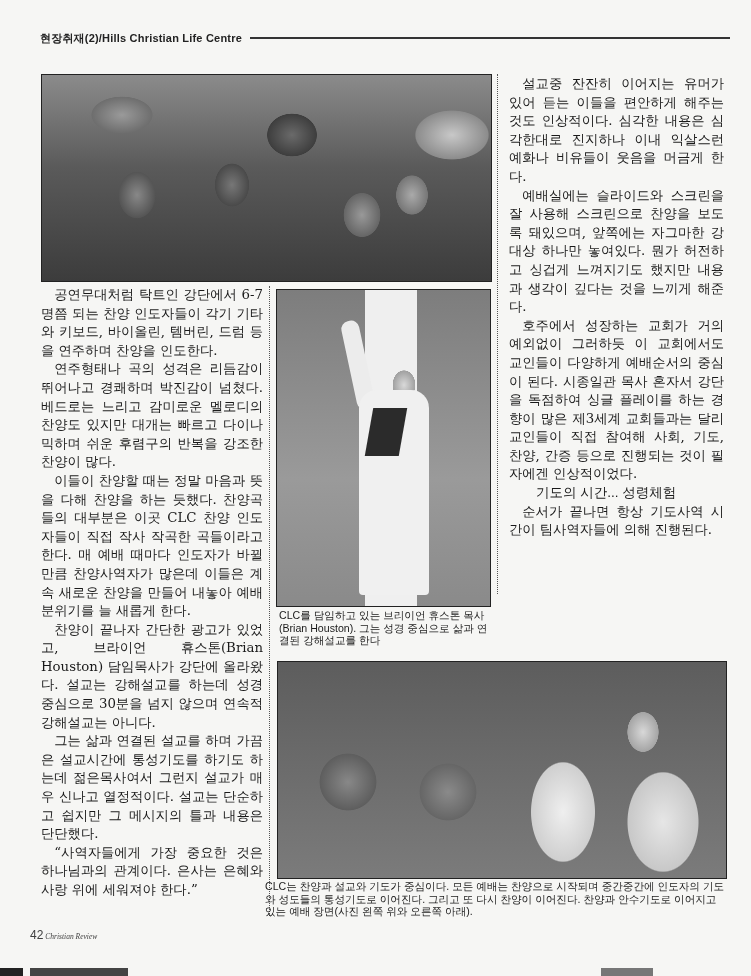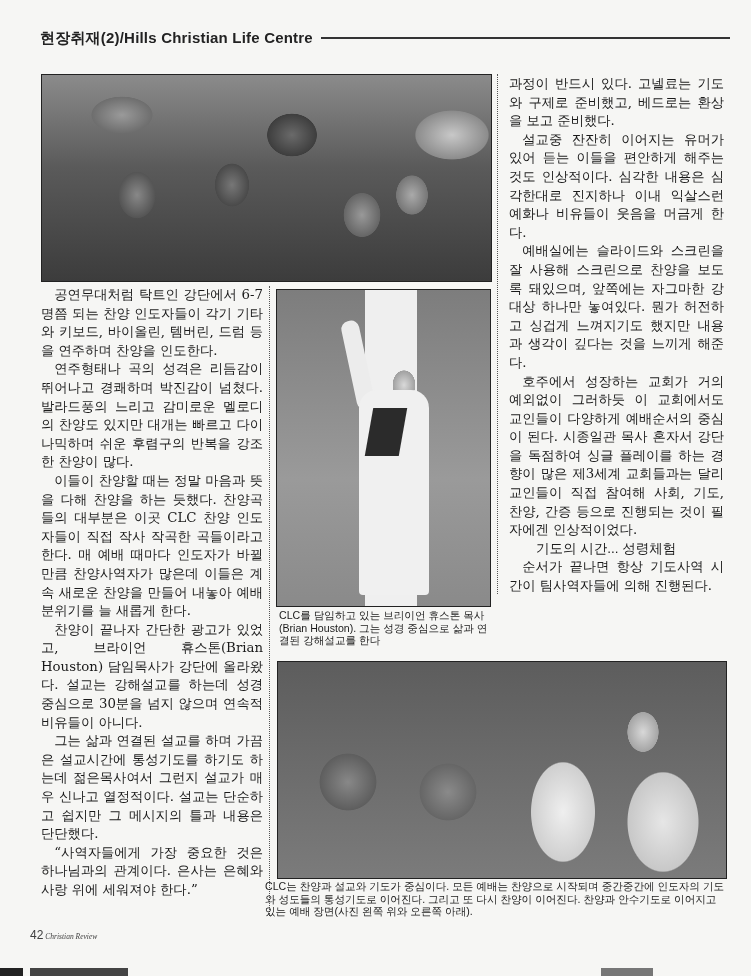--- a/index.html
+++ b/index.html
@@ -15,7 +15,7 @@
   }
   .header-title {
     font-family: "Liberation Sans", sans-serif; font-weight: bold;
-    font-size: 15px; color: #222; white-space: nowrap; letter-spacing: 0.2px;
+    font-size: 11px; color: #222; white-space: nowrap; letter-spacing: 0.2px;
   }
   .header-rule { flex: 1; height: 2px; background: #333; margin-left: 8px; }
 

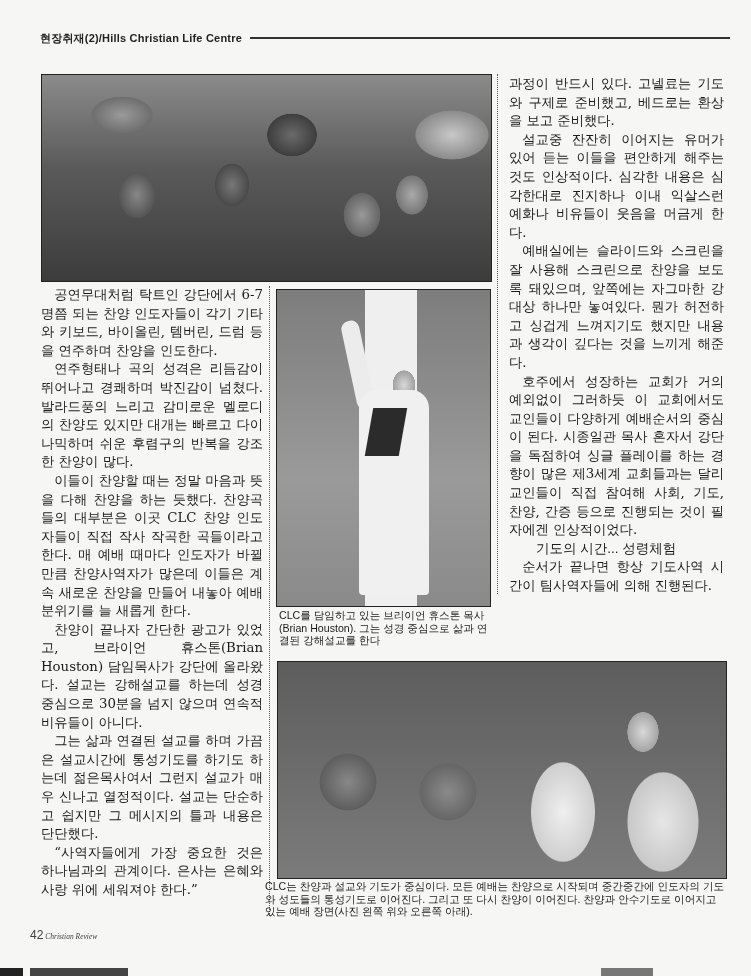--- a/index.html
+++ b/index.html
@@ -119,7 +119,6 @@
 <div class="caption caption-pastor">CLC를 담임하고 있는 브리이언 휴스톤 목사(Brian Houston). 그는 성경 중심으로 삶과 연결된 강해설교를 한다</div>
 
 <div class="col col-right">
-  <p style="text-indent:0">과정이 반드시 있다. 고넬료는 기도와 구제로 준비했고, 베드로는 환상을 보고 준비했다.</p>
   <p>설교중 잔잔히 이어지는 유머가 있어 듣는 이들을 편안하게 해주는 것도 인상적이다. 심각한 내용은 심각한대로 진지하나 이내 익살스런 예화나 비유들이 웃음을 머금게 한다.</p>
   <p>예배실에는 슬라이드와 스크린을 잘 사용해 스크린으로 찬양을 보도록 돼있으며, 앞쪽에는 자그마한 강대상 하나만 놓여있다. 뭔가 허전하고 싱겁게 느껴지기도 했지만 내용과 생각이 깊다는 것을 느끼게 해준다.</p>
   <p>호주에서 성장하는 교회가 거의 예외없이 그러하듯 이 교회에서도 교인들이 다양하게 예배순서의 중심이 된다. 시종일관 목사 혼자서 강단을 독점하여 싱글 플레이를 하는 경향이 많은 제3세계 교회들과는 달리 교인들이 직접 참여해 사회, 기도, 찬양, 간증 등으로 진행되는 것이 필자에겐 인상적이었다.</p>

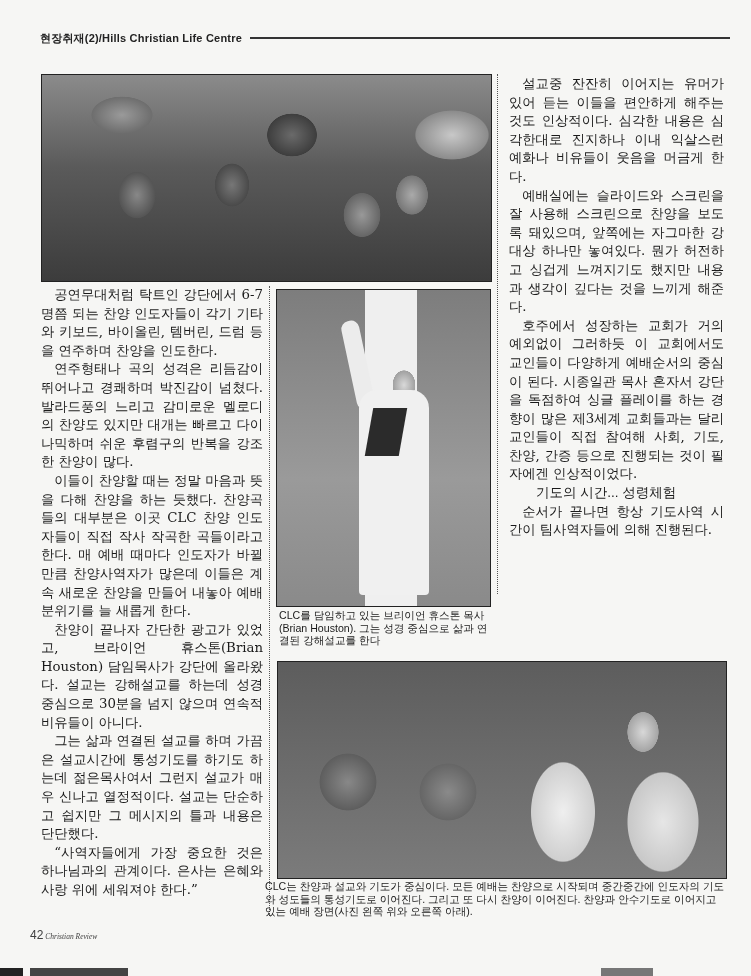--- a/index.html
+++ b/index.html
@@ -104,7 +104,7 @@
 
 <div class="col col-left">
   <p>공연무대처럼 탁트인 강단에서 6-7명쯤 되는 찬양 인도자들이 각기 기타와 키보드, 바이올린, 템버린, 드럼 등을 연주하며 찬양을 인도한다.</p>
-  <p>연주형태나 곡의 성격은 리듬감이 뛰어나고 경쾌하며 박진감이 넘쳤다. 발라드풍의 느리고 감미로운 멜로디의 찬양도 있지만 대개는 빠르고 다이나믹하며 쉬운 후렴구의 반복을 강조한 찬양이 많다.</p>
+  <p>연주형태나 곡의 성격은 리듬감이 뛰어나고 경쾌하며 박진감이 넘쳤다. 베드로는 느리고 감미로운 멜로디의 찬양도 있지만 대개는 빠르고 다이나믹하며 쉬운 후렴구의 반복을 강조한 찬양이 많다.</p>
   <p>이들이 찬양할 때는 정말 마음과 뜻을 다해 찬양을 하는 듯했다. 찬양곡들의 대부분은 이곳 CLC 찬양 인도자들이 직접 작사 작곡한 곡들이라고 한다. 매 예배 때마다 인도자가 바뀔 만큼 찬양사역자가 많은데 이들은 계속 새로운 찬양을 만들어 내놓아 예배 분위기를 늘 새롭게 한다.</p>
   <p>찬양이 끝나자 간단한 광고가 있었고, 브라이언 휴스톤(Brian Houston) 담임목사가 강단에 올라왔다. 설교는 강해설교를 하는데 성경 중심으로 30분을 넘지 않으며 연속적 비유들이 아니다.</p>
   <p>그는 삶과 연결된 설교를 하며 가끔은 설교시간에 통성기도를 하기도 하는데 젊은목사여서 그런지 설교가 매우 신나고 열정적이다. 설교는 단순하고 쉽지만 그 메시지의 틀과 내용은 단단했다.</p>

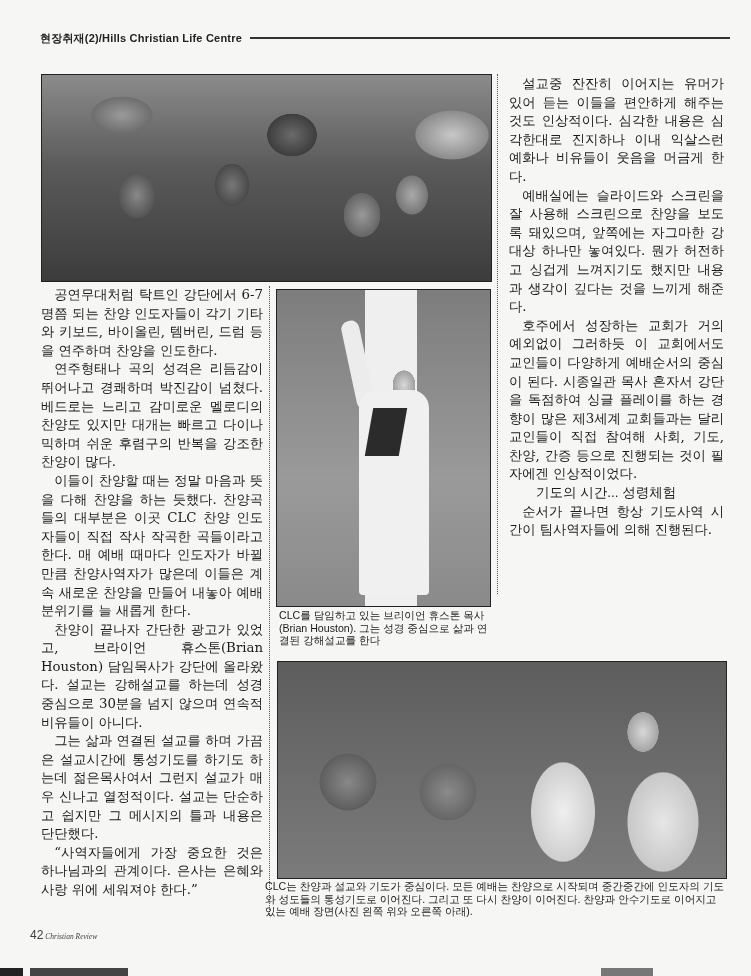--- a/index.html
+++ b/index.html
@@ -106,7 +106,7 @@
   <p>공연무대처럼 탁트인 강단에서 6-7명쯤 되는 찬양 인도자들이 각기 기타와 키보드, 바이올린, 템버린, 드럼 등을 연주하며 찬양을 인도한다.</p>
   <p>연주형태나 곡의 성격은 리듬감이 뛰어나고 경쾌하며 박진감이 넘쳤다. 베드로는 느리고 감미로운 멜로디의 찬양도 있지만 대개는 빠르고 다이나믹하며 쉬운 후렴구의 반복을 강조한 찬양이 많다.</p>
   <p>이들이 찬양할 때는 정말 마음과 뜻을 다해 찬양을 하는 듯했다. 찬양곡들의 대부분은 이곳 CLC 찬양 인도자들이 직접 작사 작곡한 곡들이라고 한다. 매 예배 때마다 인도자가 바뀔 만큼 찬양사역자가 많은데 이들은 계속 새로운 찬양을 만들어 내놓아 예배 분위기를 늘 새롭게 한다.</p>
-  <p>찬양이 끝나자 간단한 광고가 있었고, 브라이언 휴스톤(Brian Houston) 담임목사가 강단에 올라왔다. 설교는 강해설교를 하는데 성경 중심으로 30분을 넘지 않으며 연속적 비유들이 아니다.</p>
+  <p>찬양이 끝나자 간단한 광고가 있었고, 브라이언 휴스톤(Brian Houston) 담임목사가 강단에 올라왔다. 설교는 강해설교를 하는데 성경 중심으로 30분을 넘지 않으며 연속적 강해설교는 아니다.</p>
   <p>그는 삶과 연결된 설교를 하며 가끔은 설교시간에 통성기도를 하기도 하는데 젊은목사여서 그런지 설교가 매우 신나고 열정적이다. 설교는 단순하고 쉽지만 그 메시지의 틀과 내용은 단단했다.</p>
   <p>“사역자들에게 가장 중요한 것은 하나님과의 관계이다. 은사는 은혜와 사랑 위에 세워져야 한다.”</p>
 </div>

